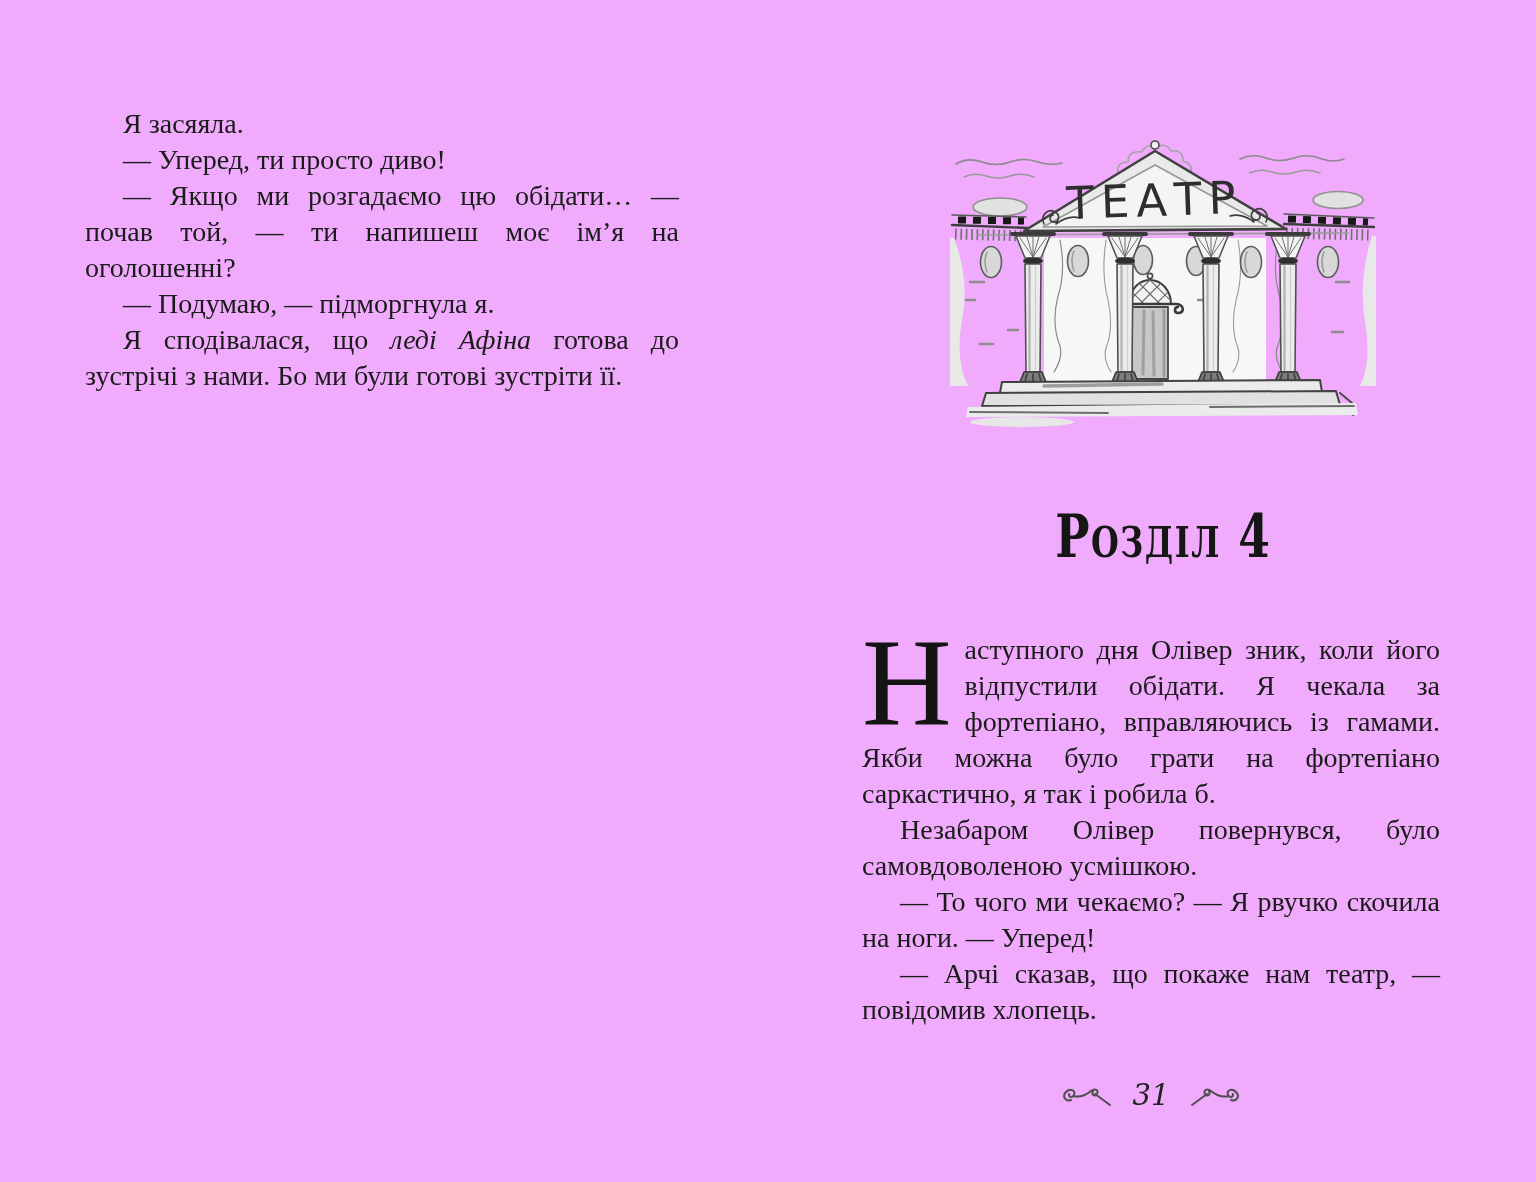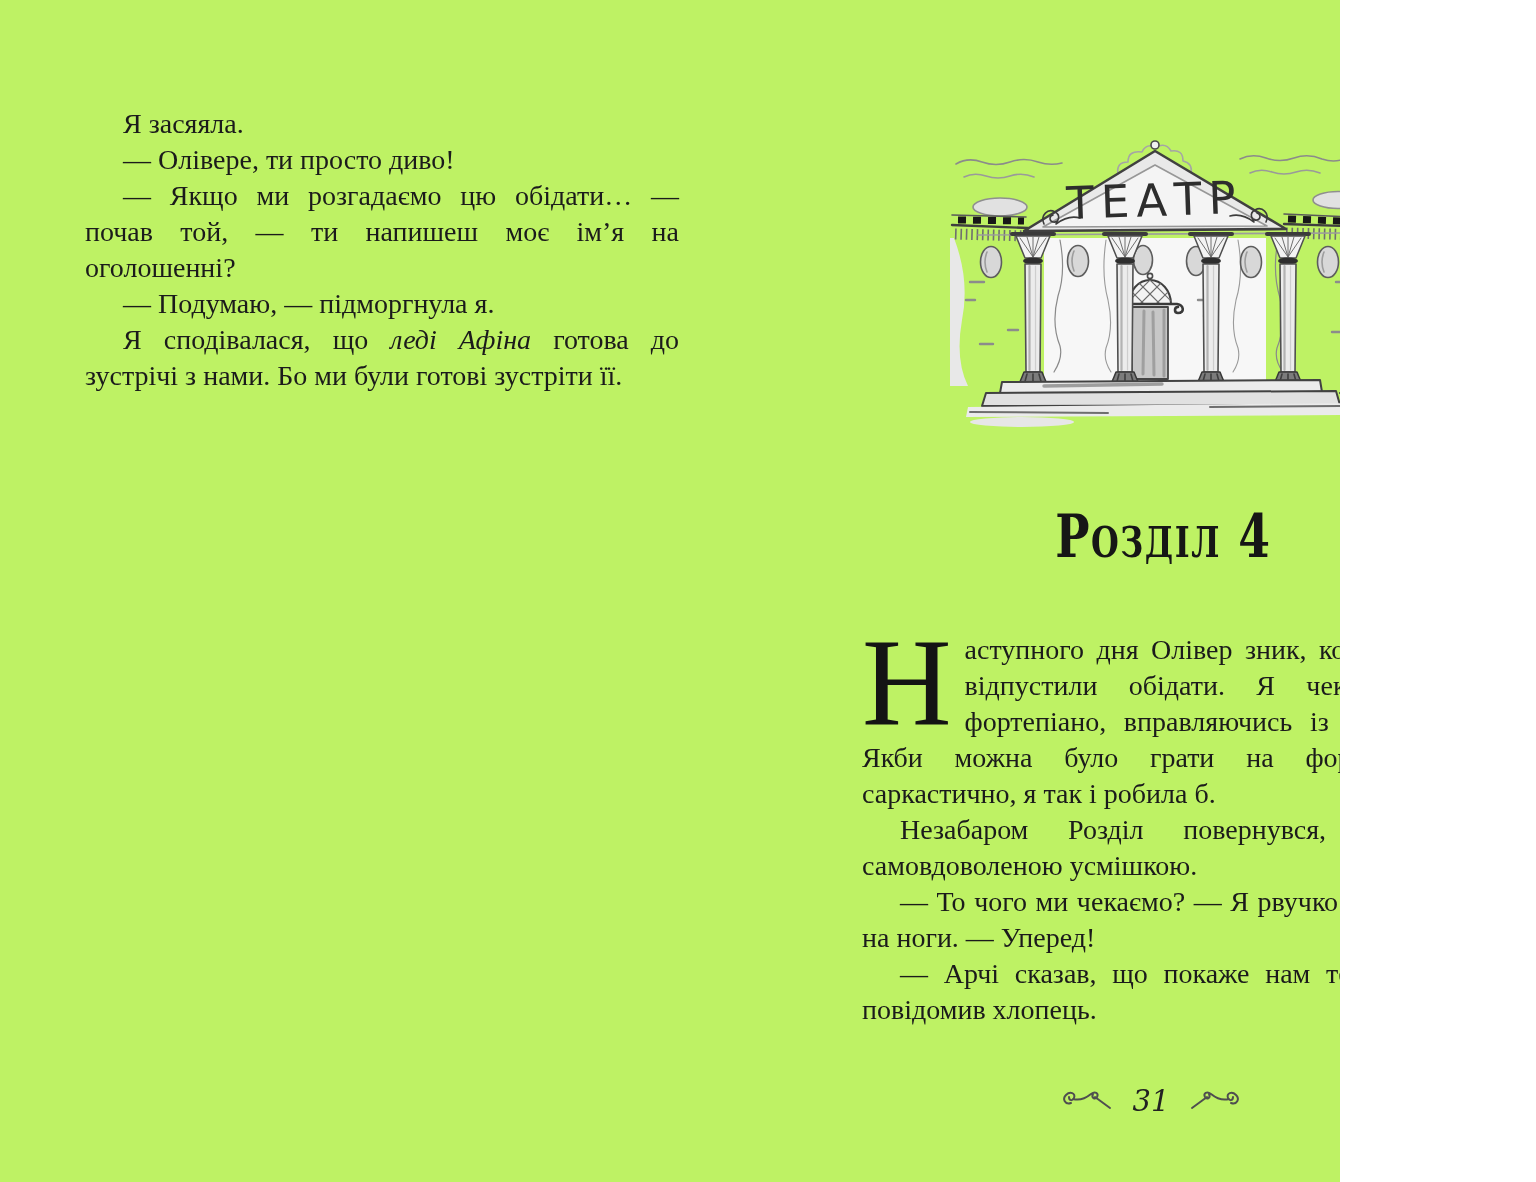--- a/index.html
+++ b/index.html
@@ -5,8 +5,8 @@
   html, body { margin: 0; padding: 0; background: #ffffff; }
   .canvas {
     position: relative;
-    width: 1340px; height: 1182px;
-    background: #bef264;
+    width: 1536px; height: 1182px;
+    background: #f0abfc;
     overflow: hidden;
     font-family: "Liberation Serif", serif;
     color: #1b1b1b;

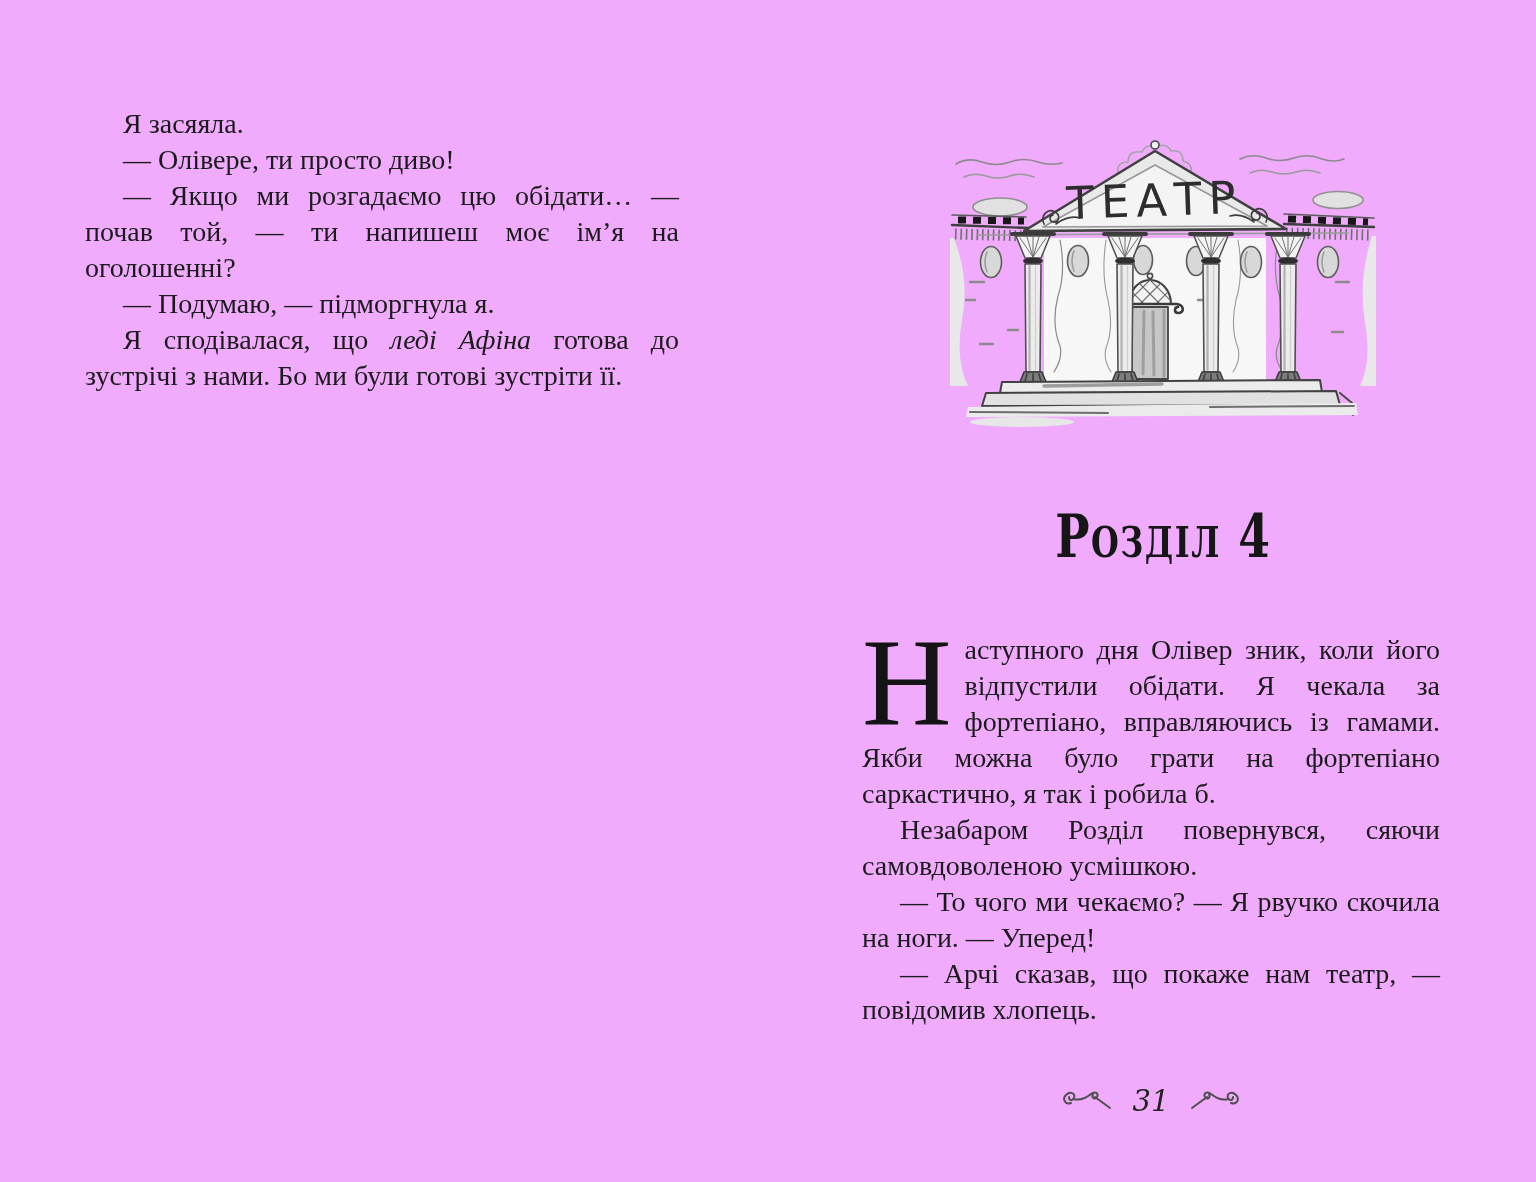--- a/index.html
+++ b/index.html
@@ -87,7 +87,7 @@
   <section>
     <div class="text-block left-text">
       <p>Я засяяла.</p>
-      <p>— Олівере, ти просто диво!</p>
+      <p>— Уперед, ти просто диво!</p>
       <p>— Якщо ми розгадаємо цю обідати… — почав той, — ти напишеш моє ім’я на оголошенні?</p>
       <p>— Подумаю, — підморгнула я.</p>
       <p><span>Я сподівалася, що </span><em>леді Афіна</em><span> готова до зустрічі з нами. Бо ми були готові зустріти її.</span></p>

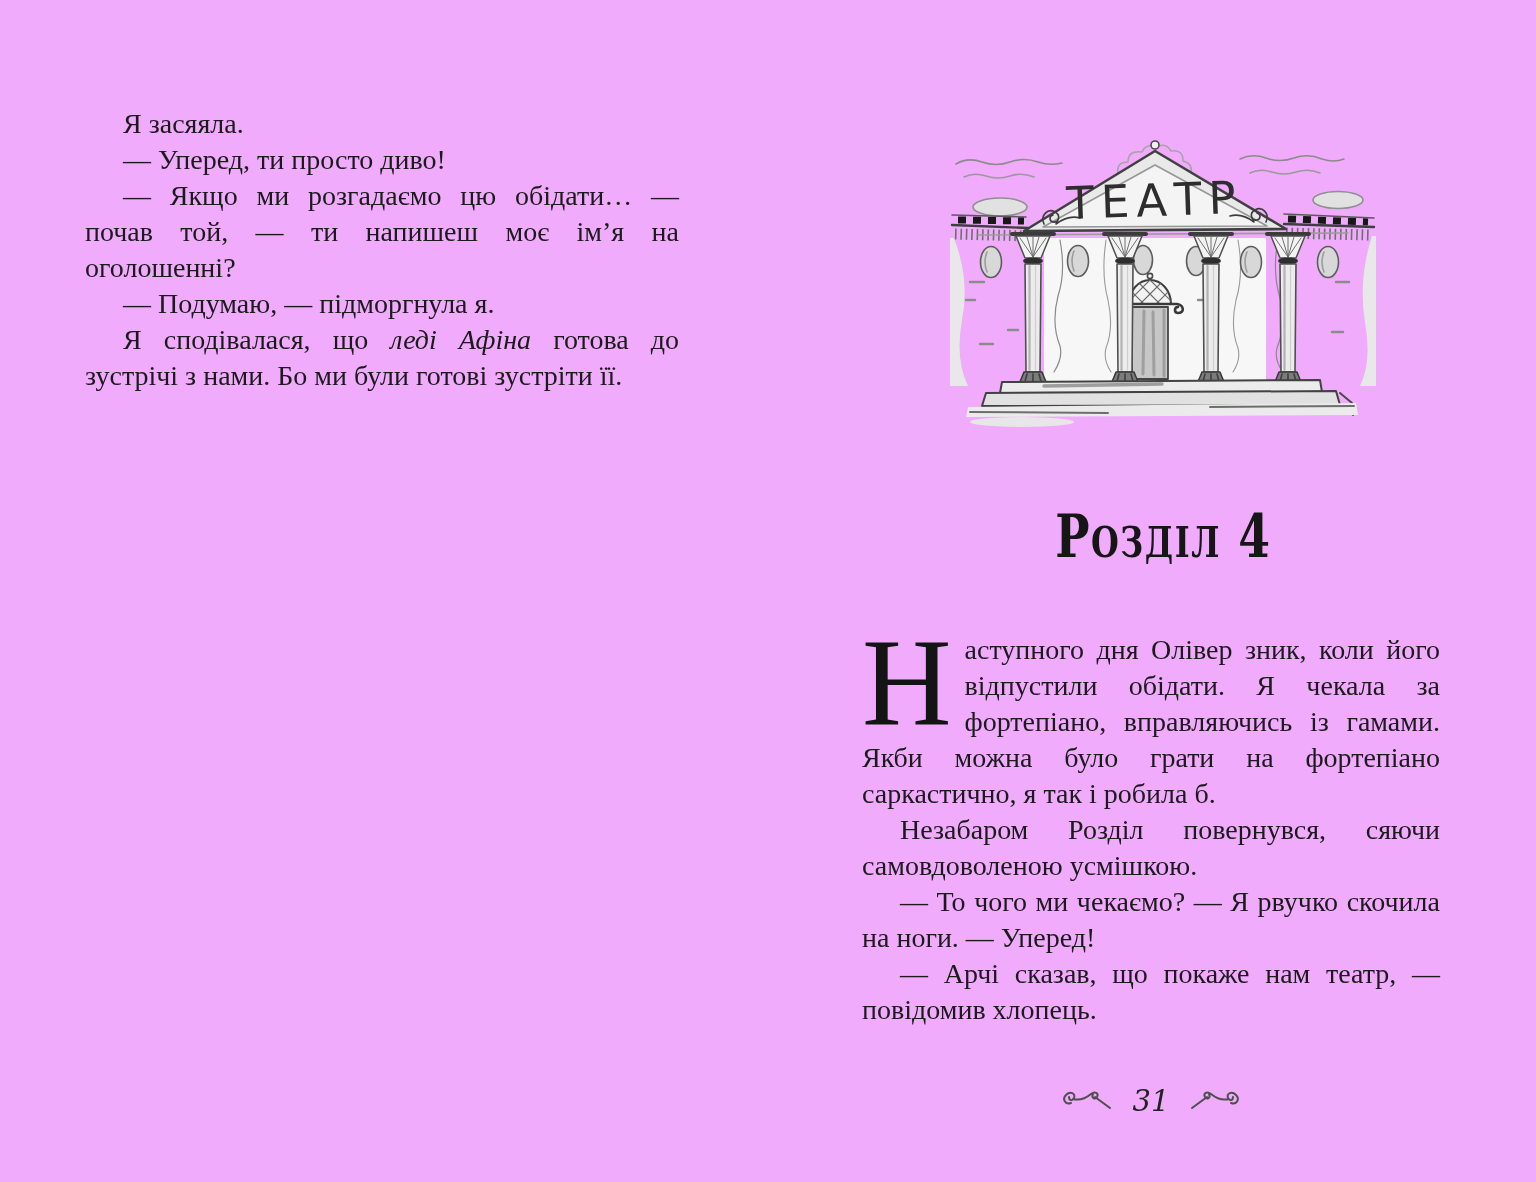--- a/index.html
+++ b/index.html
@@ -193,7 +193,7 @@
 
     <div class="text-block right-text">
       <p class="opening"><span class="dropcap">Н</span><span>аступного дня Олівер зник, коли його відпустили обідати. Я чекала за фортепіано, вправляючись із гамами. Якби можна було грати на фортепіано саркастично, я так і робила б.</span></p>
-      <p>Незабаром Розділ повернувся, сяючи самовдоволеною усмішкою.</p>
+      <p>Незабаром Олівер повернувся, було самовдоволеною усмішкою.</p>
       <p>— То чого ми чекаємо? — Я рвучко скочила на ноги. — Уперед!</p>
       <p>— Арчі сказав, що покаже нам театр, — повідомив хлопець.</p>
     </div>

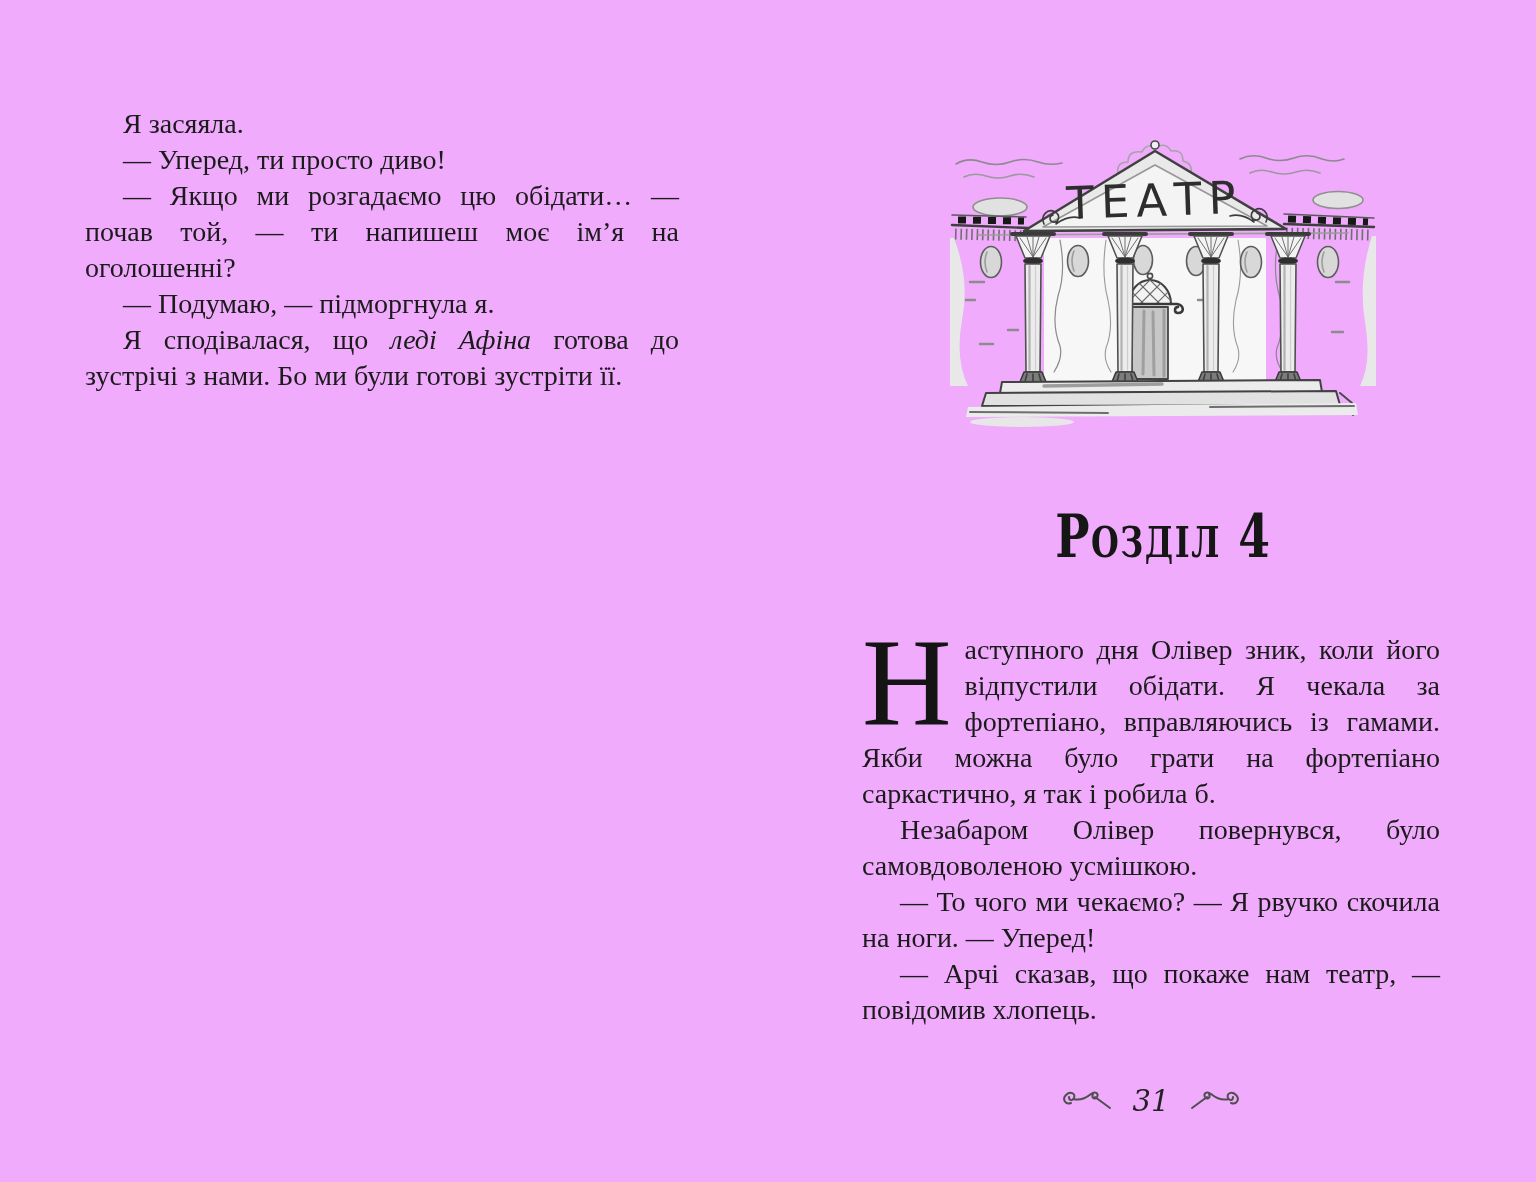--- a/index.html
+++ b/index.html
@@ -76,7 +76,6 @@
     font-style: italic;
     font-size: 29px;
     color: #222222;
-    margin-top: 6px;
   }
 </style>
 </head>

